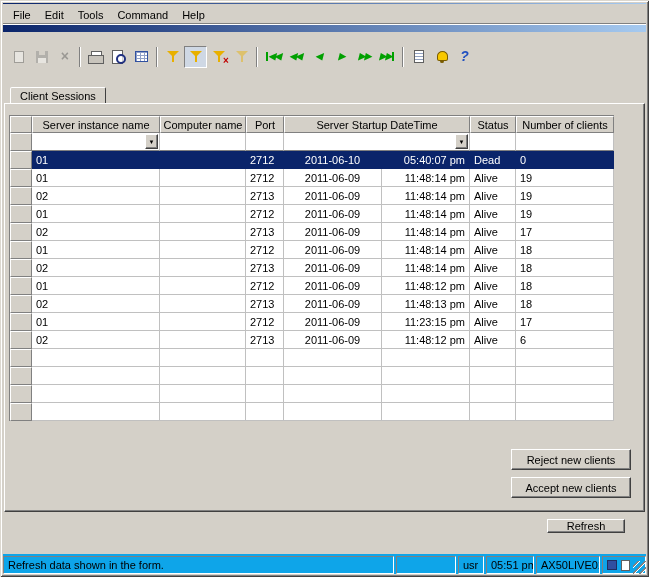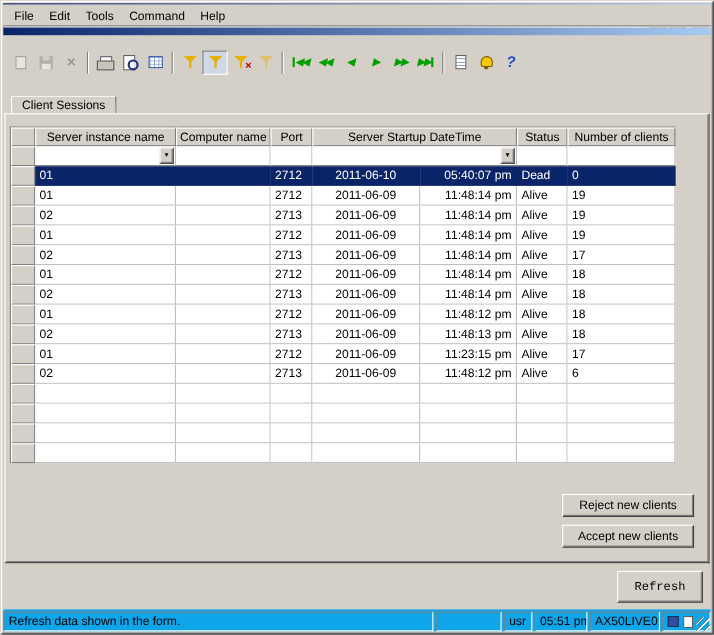--- a/index.html
+++ b/index.html
@@ -104,7 +104,7 @@
     height:21px;padding:0 6px;cursor:default;}
   #btn-reject{position:absolute;right:13px;top:345px;width:120px;}
   #btn-accept{position:absolute;right:13px;top:373px;width:120px;}
-  #btn-refresh{position:absolute;right:10px;top:519px;width:78px;height:29px;font-family:Liberation Mono, monospace;}
+  #btn-refresh{position:absolute;right:24px;top:519px;width:78px;height:14px;}
   
   .statusbar{position:absolute;left:3px;right:3px;bottom:3px;height:20px;display:flex;
     gap:2px;align-items:stretch;padding-top:2px;background:#0ea5e9;}

